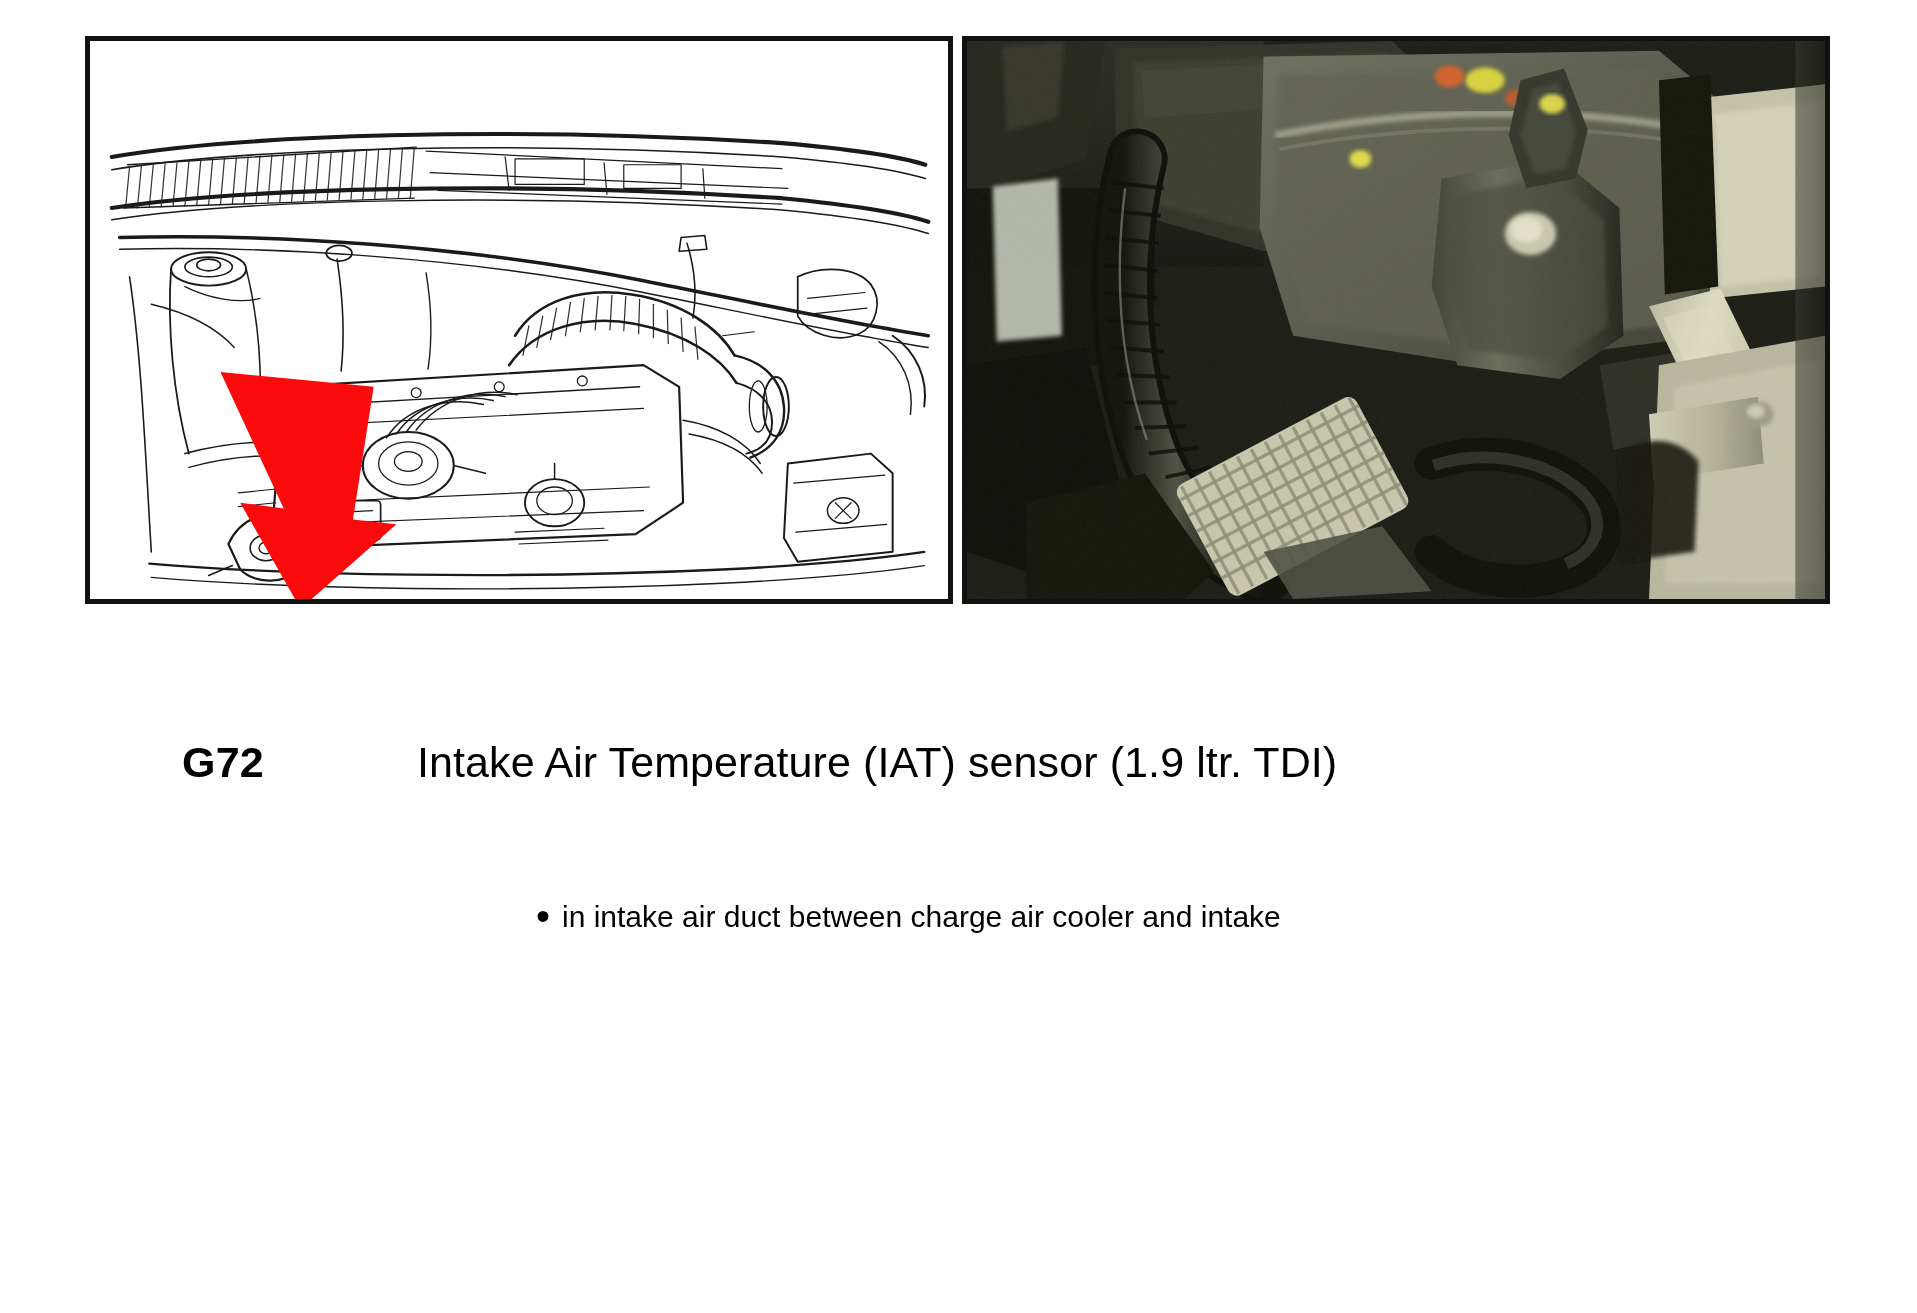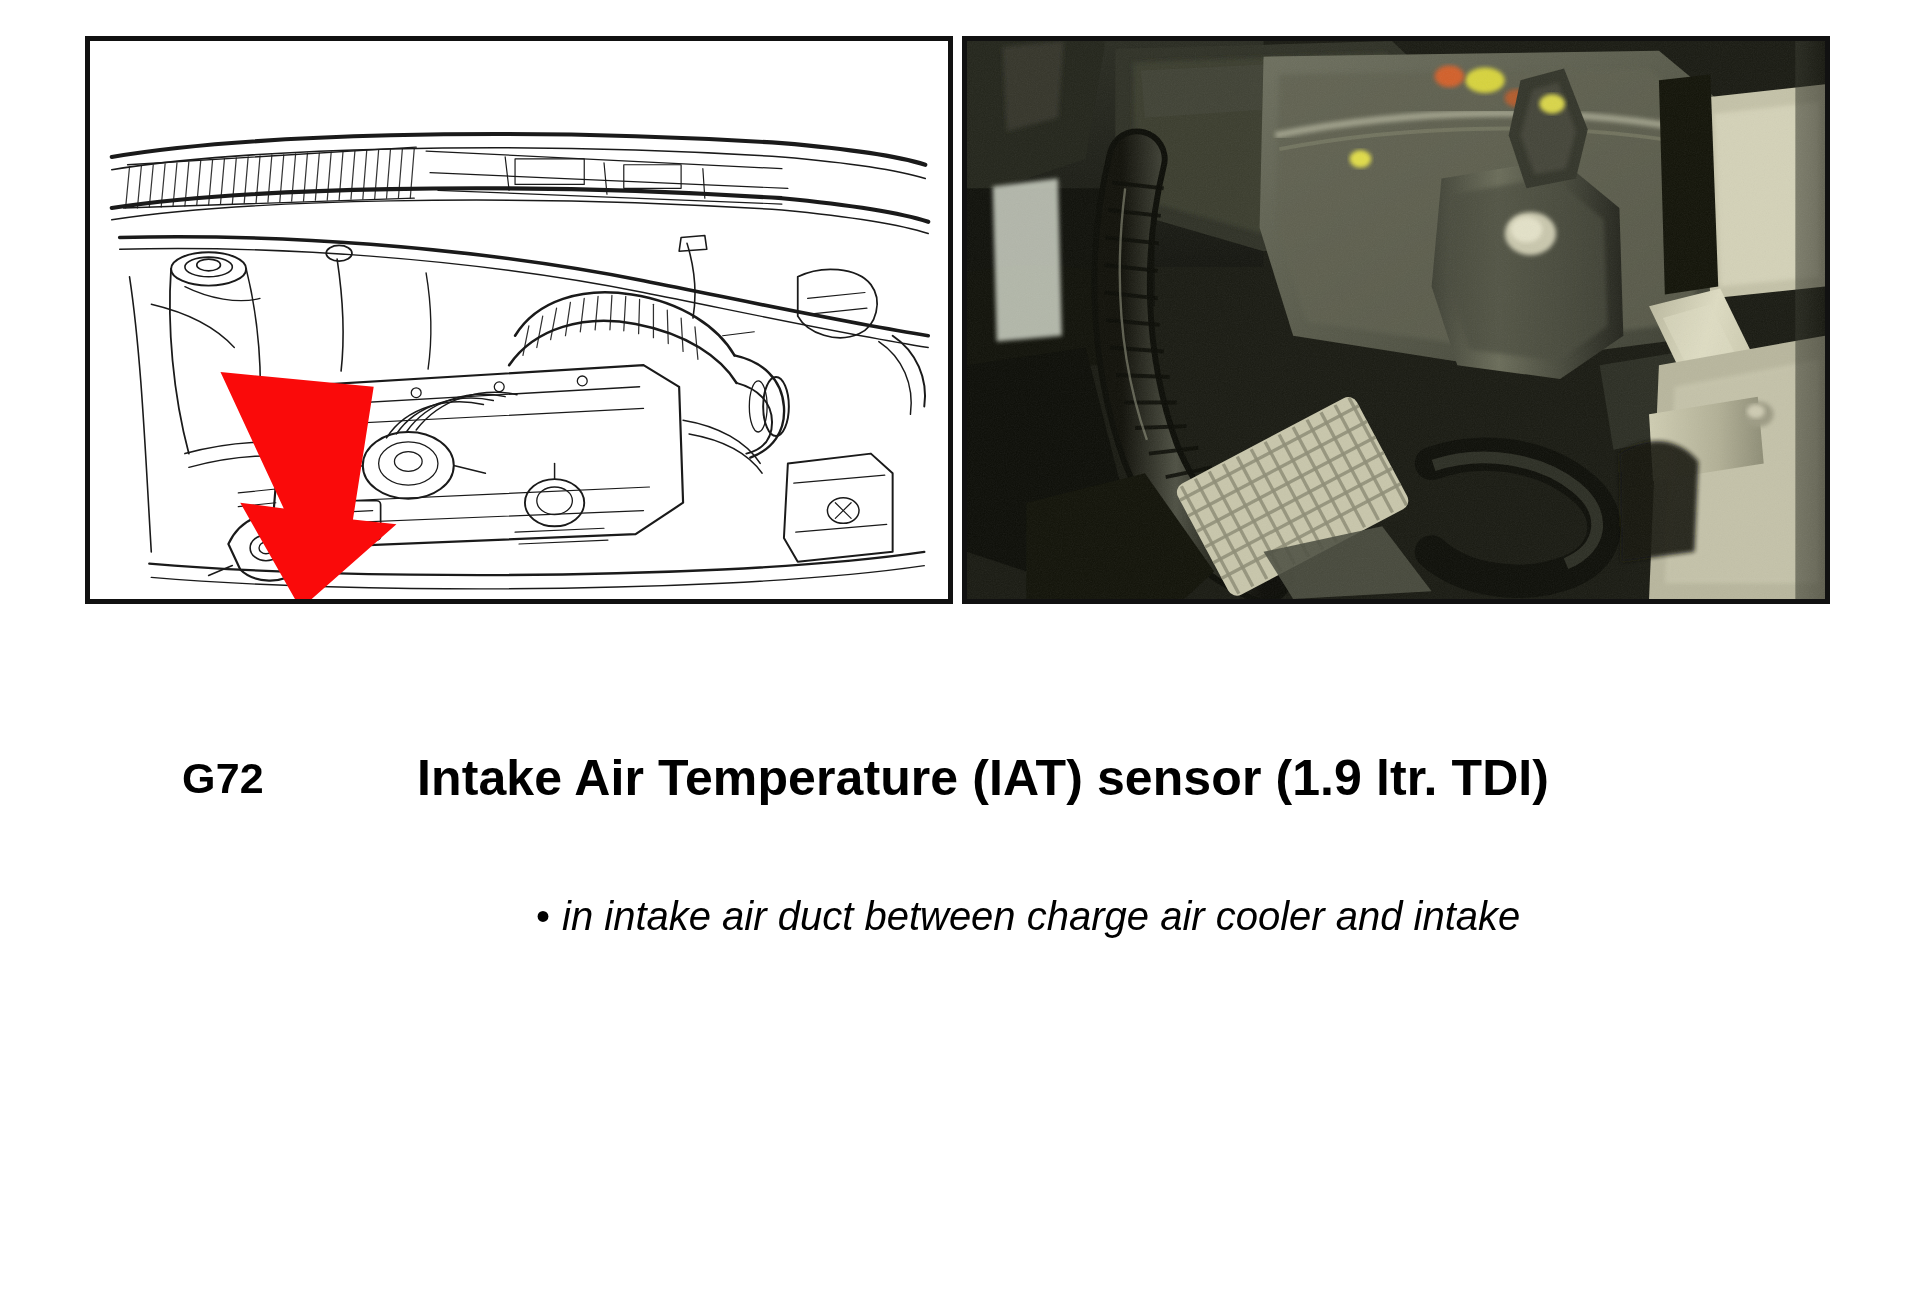--- a/index.html
+++ b/index.html
@@ -70,7 +70,7 @@
   #caption-row {
     position: absolute;
     left: 0;
-    top: 752px;
+    top: 736px;
     width: 1917px;
     height: 72px;
   }

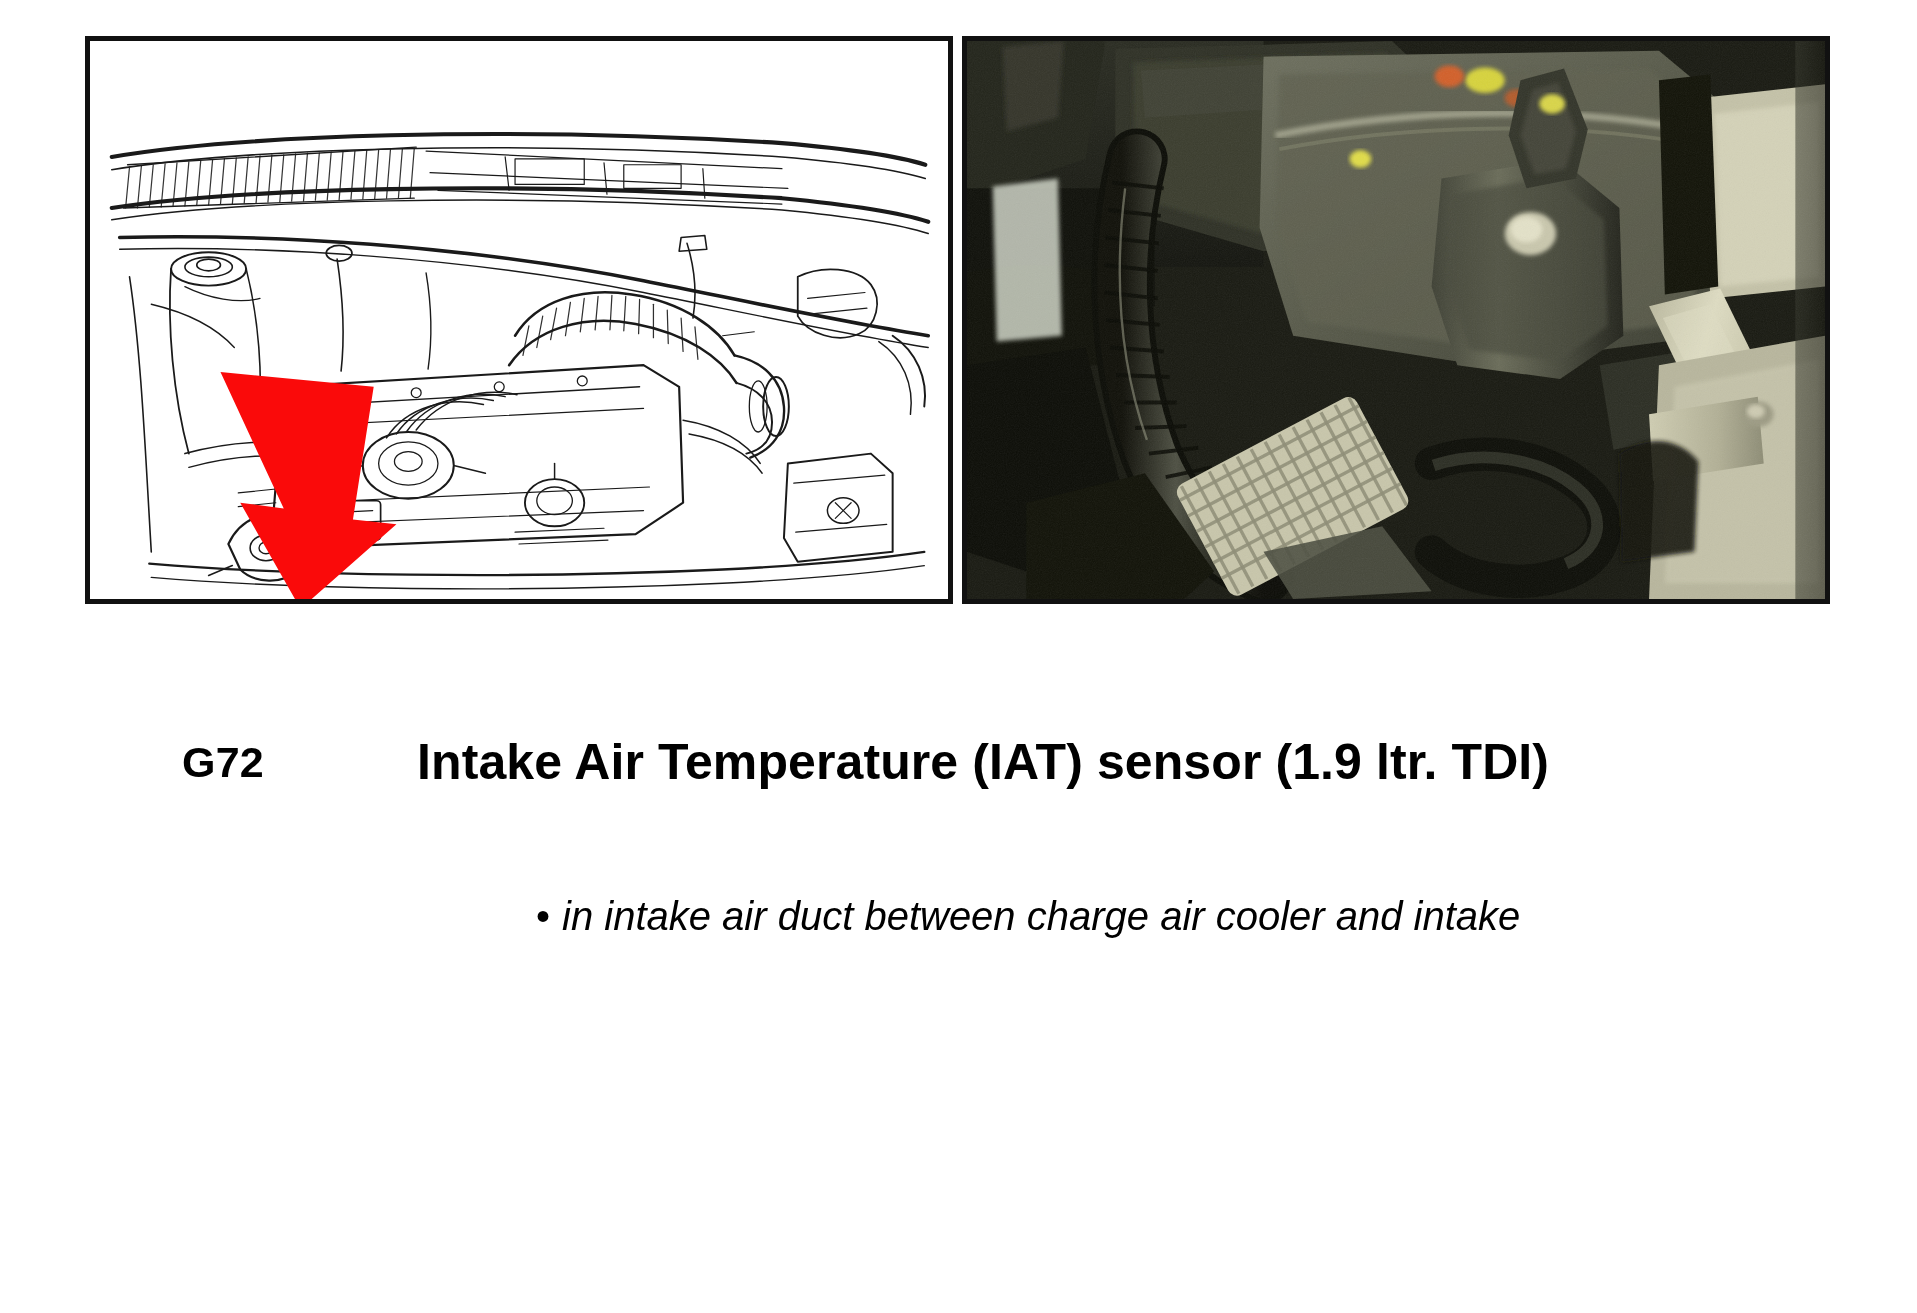--- a/index.html
+++ b/index.html
@@ -88,8 +88,8 @@
     position: absolute;
     left: 417px;
     top: 0;
-    font-size: 50px;
-    font-weight: bold;
+    font-size: 43px;
+    font-weight: normal;
     letter-spacing: 0.1px;
     line-height: 52px;
     white-space: nowrap;

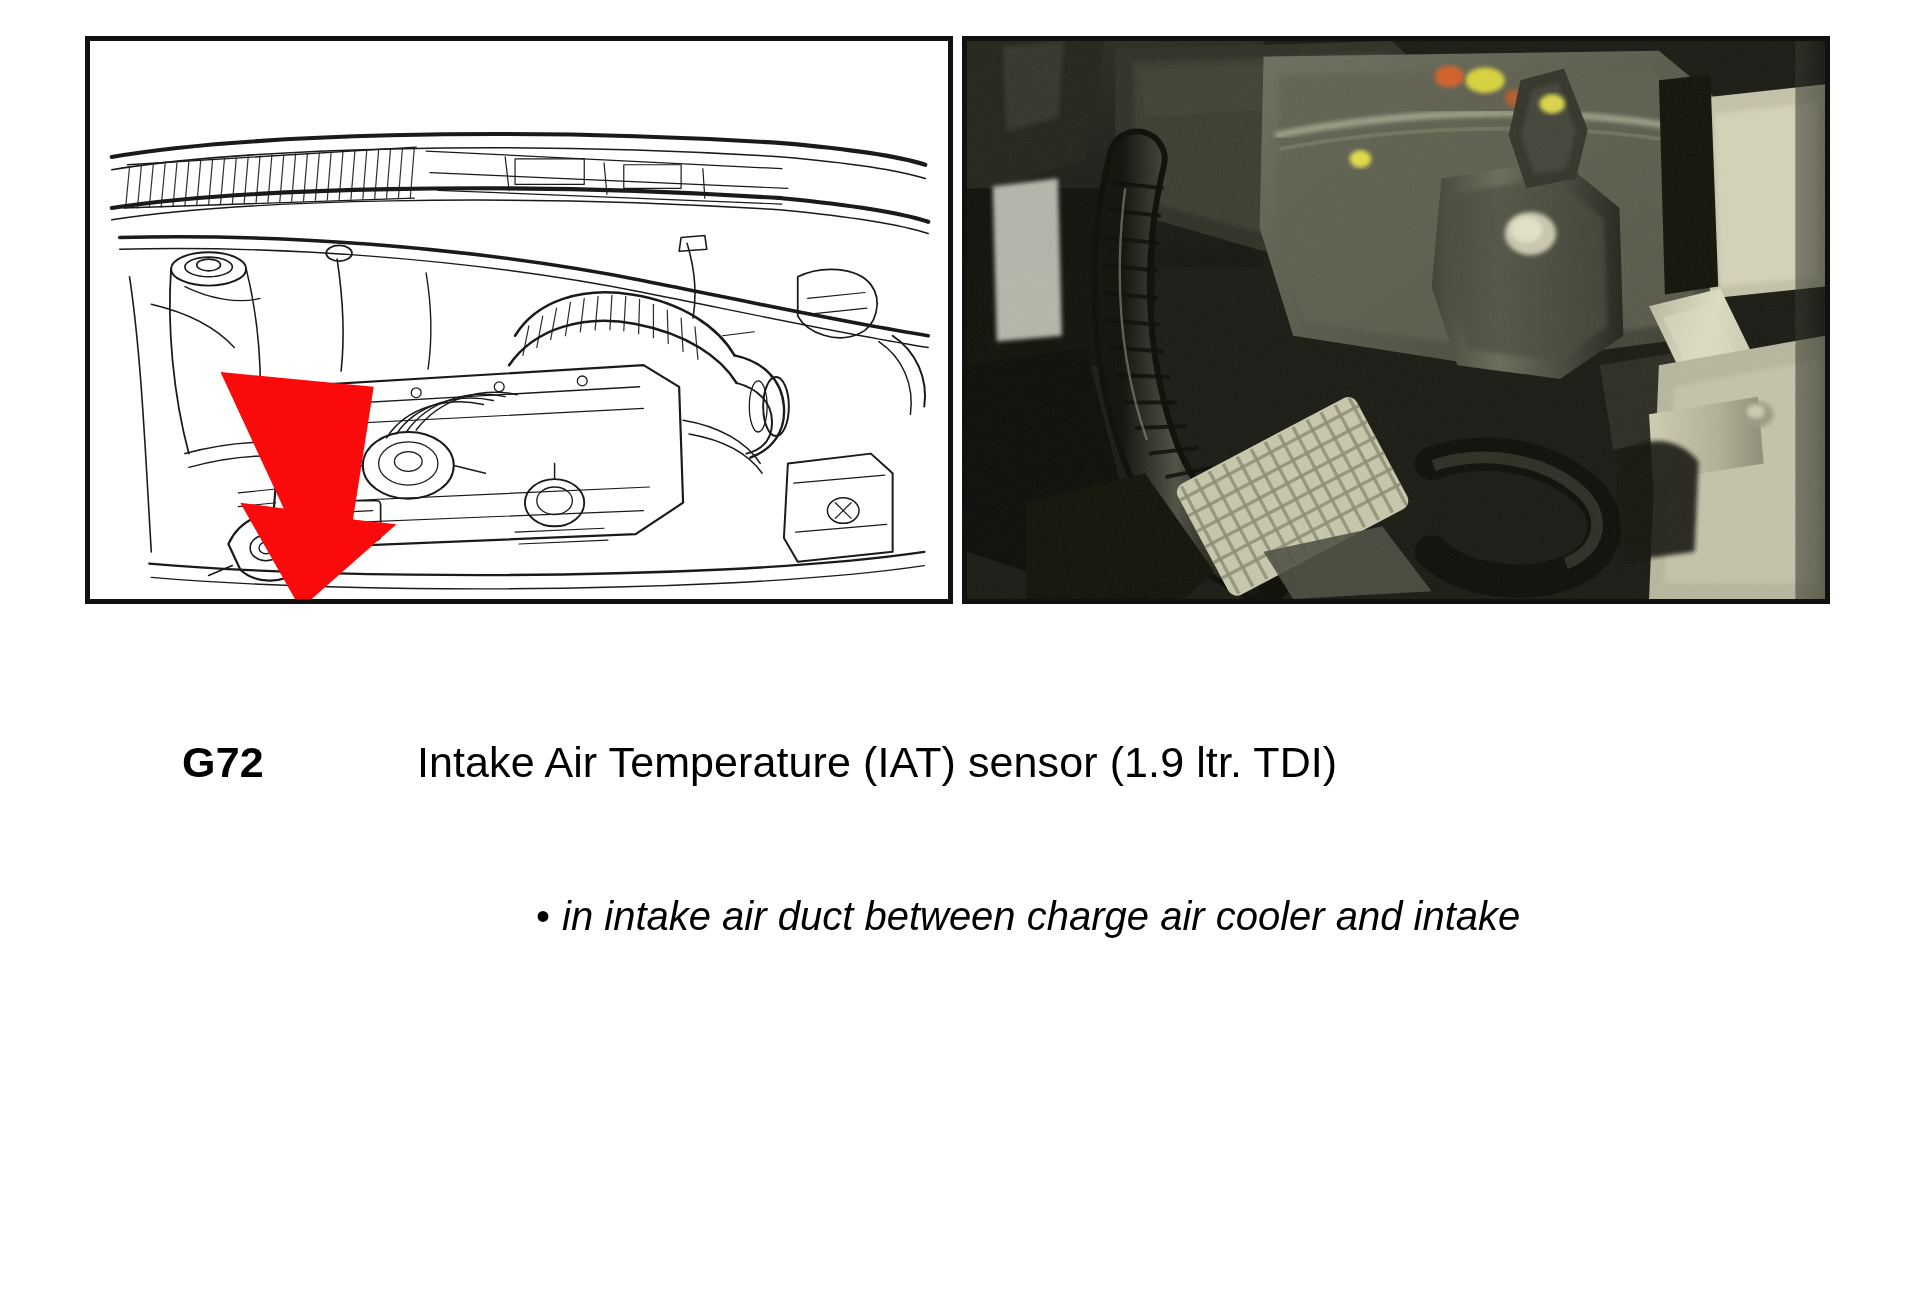--- a/index.html
+++ b/index.html
@@ -122,9 +122,8 @@
   }
   .note-line {
     white-space: nowrap;
-    font-size: 40px;
+    font-size: 30px;
     line-height: 55px;
-    font-style: italic;
   }
   .note-line.indented {
     padding-left: 32px;

